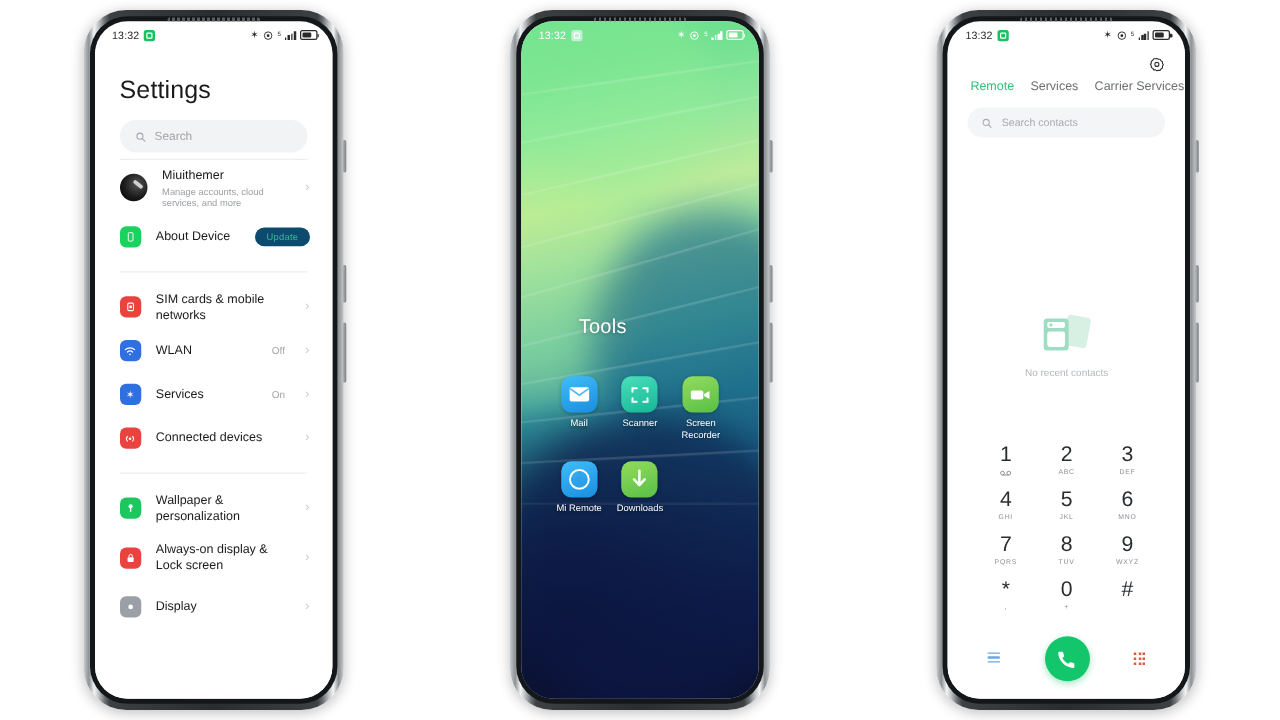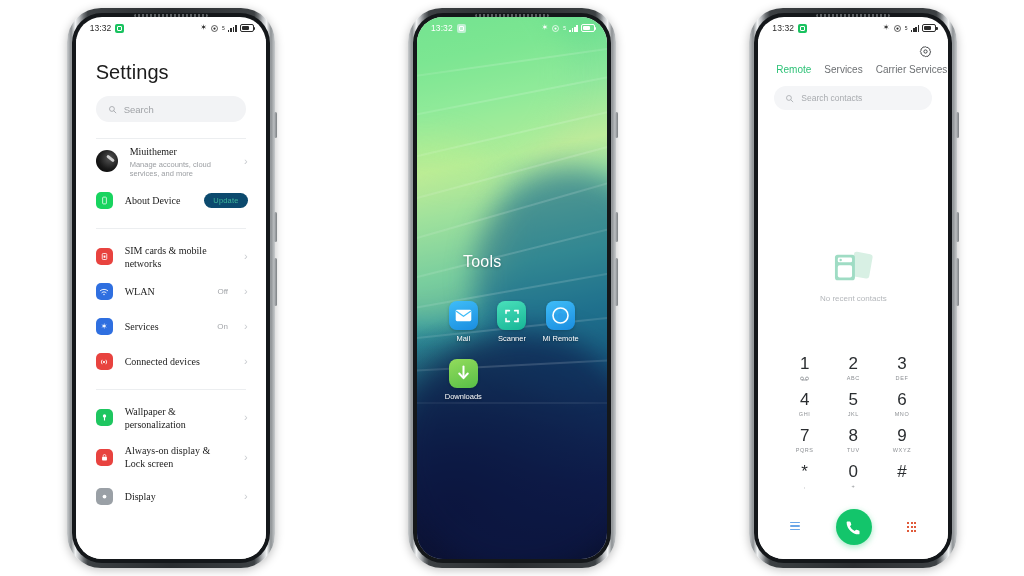--- a/index.html
+++ b/index.html
@@ -125,7 +125,7 @@
     padding: 22px 0 12px 20px; letter-spacing: 0.1px;
   }
   .search-box {
-    margin: 0 20px 16px 20px;
+    margin: 0 20px 5px 20px;
     height: 26px;
     background: #f2f3f5;
     border-radius: 13px;

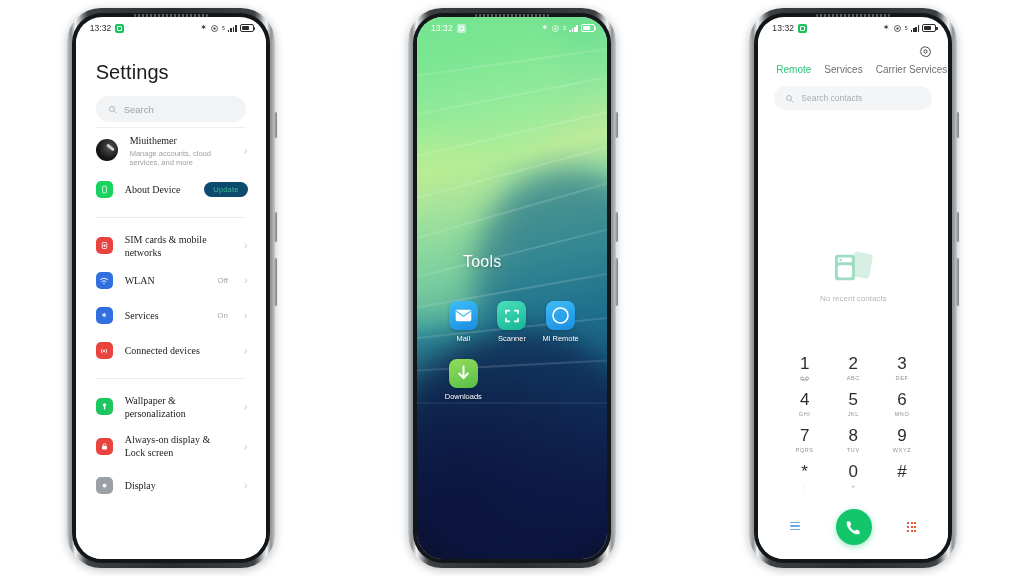--- a/index.html
+++ b/index.html
@@ -146,7 +146,7 @@
   }
   .row.tall { height: 44px; align-items: center; }
   .row .rt { flex: 1; min-width: 0; }
-  .row .lbl { font-size: 10px; color: #1b1b1b; line-height: 1.3; font-family: Liberation Serif, serif; }
+  .row .lbl { font-size: 10px; color: #1b1b1b; line-height: 1.3; }
   .row .sub { font-size: 7.5px; color: #9b9ea2; margin-top: 2px; }
   .row .val { font-size: 8px; color: #a3a6aa; margin-right: 4px; }
   .chev { color: #c8cbcf; font-size: 11px; line-height: 1; }

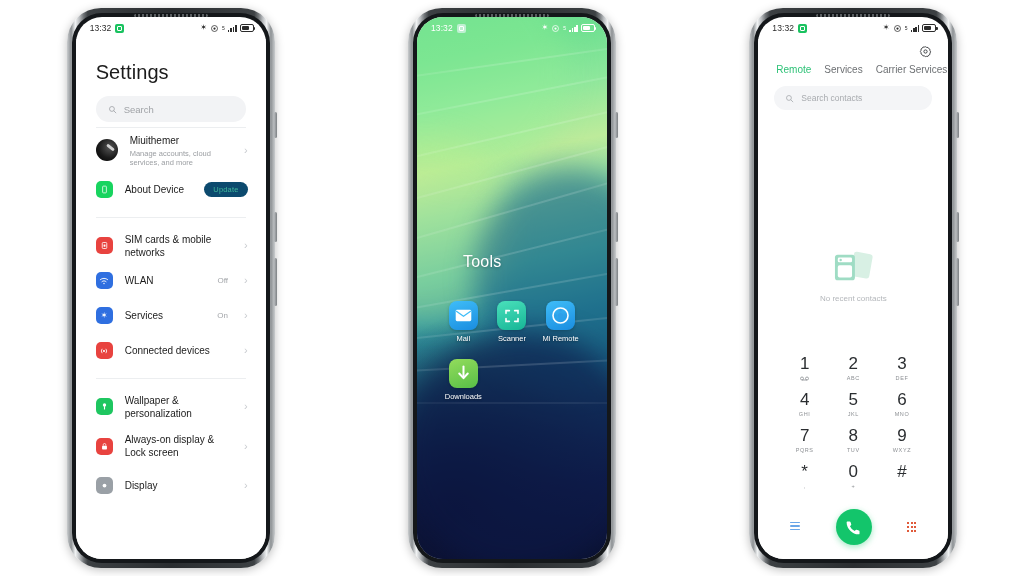--- a/index.html
+++ b/index.html
@@ -516,6 +516,15 @@
               <div class="app-name">Scanner</div>
             </div>
 
+            <div class="app-cell">
+              <div class="app-tile" style="background:linear-gradient(160deg,#93dc5c,#58bf47)">
+                <svg width="17" height="12" viewBox="0 0 24 16">
+                    <rect x="1" y="3" width="14" height="10" rx="2" fill="#fff"></rect>
+                    <path d="M16 7l6-3.5v9L16 9z" fill="#fff"></path>
+                  </svg>
+              </div>
+              <div class="app-name">Screen Recorder</div>
+            </div>
 
             <div class="app-cell">
               <div class="app-tile" style="background:linear-gradient(160deg,#3fbdf8,#1a8de0)">

